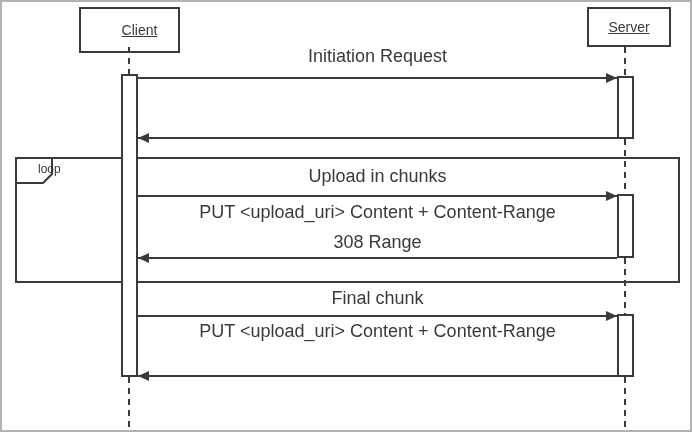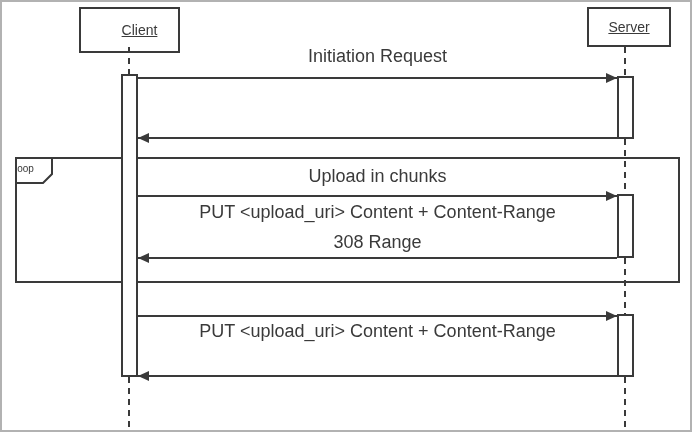--- a/index.html
+++ b/index.html
@@ -72,8 +72,8 @@
   }
   .loop-badge{position:absolute;left:13px;top:155px;width:40px;height:28px;}
   .loop-badge .op{
-    position:absolute;left:0;top:4px;
-    font-size:10px;line-height:16px;text-align:right;
+    position:absolute;left:23px;top:4px;
+    font-size:12px;line-height:16px;text-align:right;
   }
 </style>
 </head>

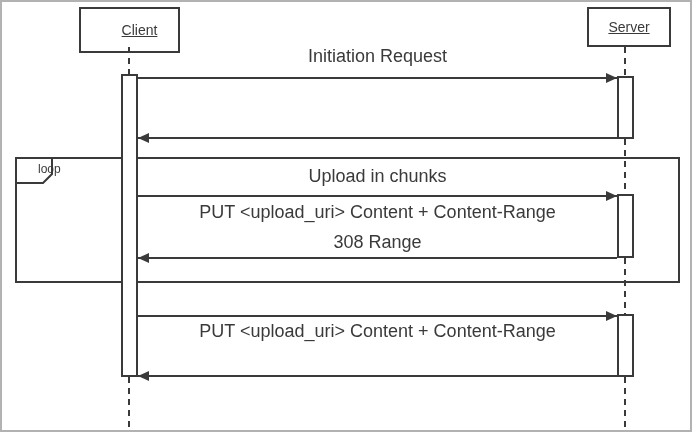--- a/index.html
+++ b/index.html
@@ -123,6 +123,7 @@
   <div class="hline" style="top:255px;"></div>
   <div class="arrow-l" style="left:136px;top:251px;"></div>
 
+  <div class="lbl" style="top:288px;">Final chunk</div>
   <div class="hline" style="top:313px;"></div>
   <div class="arrow-r" style="left:604px;top:309px;"></div>
   <div class="lbl" style="top:321px;">PUT &lt;upload_uri&gt; Content + Content-Range</div>

